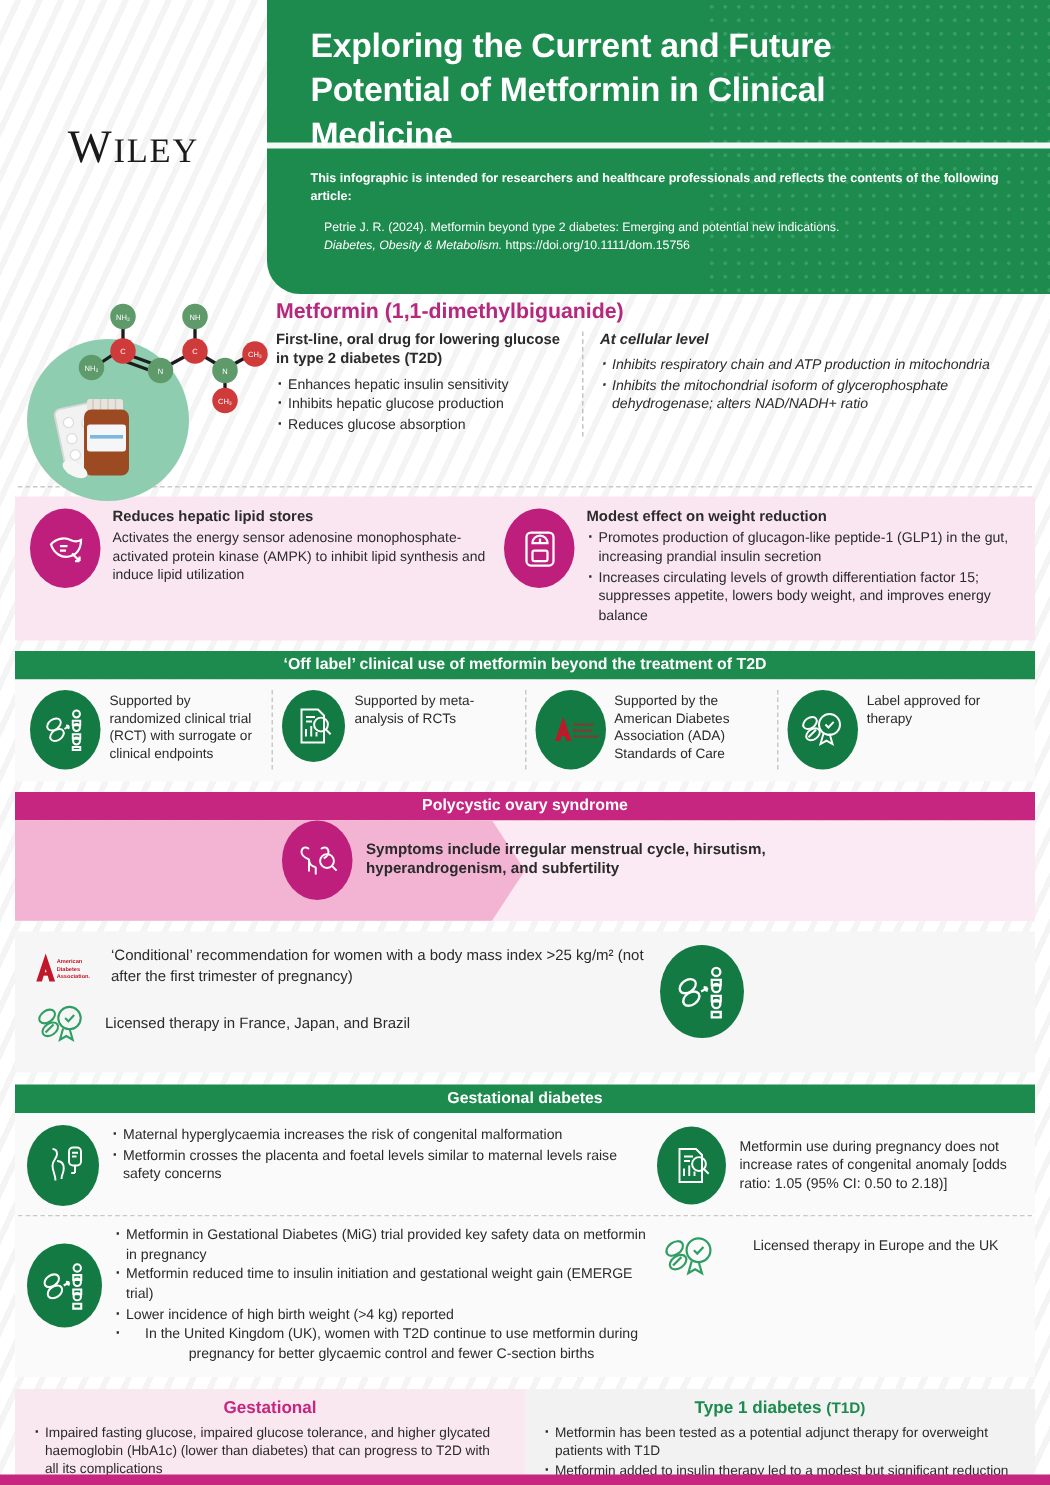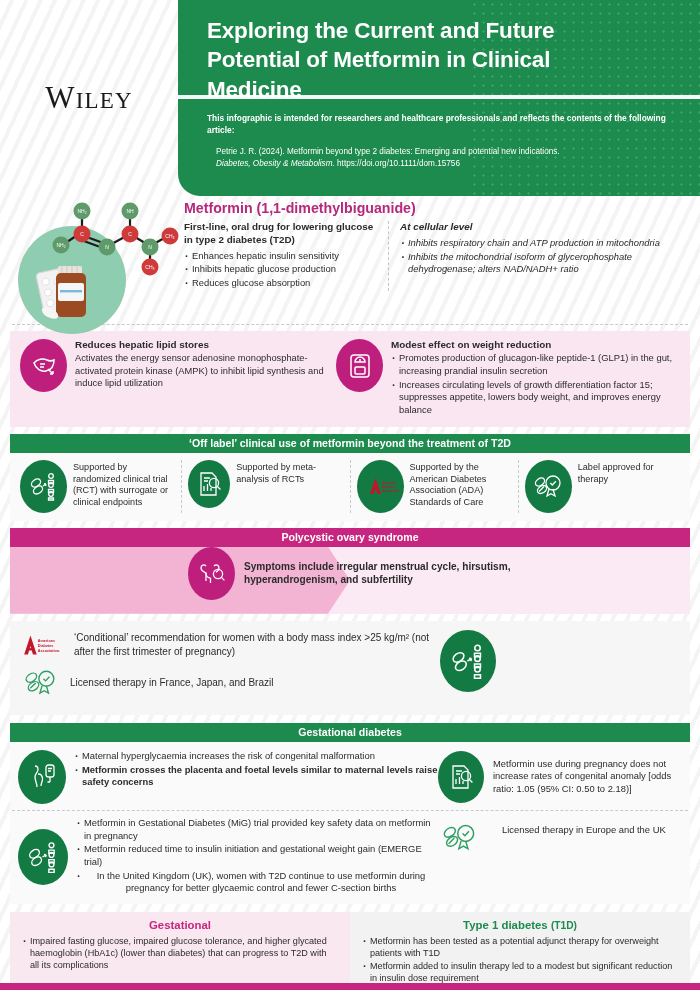--- a/index.html
+++ b/index.html
@@ -454,7 +454,7 @@
       </div>
       <ul class="b">
         <li style="font-size:9.4px;">Maternal hyperglycaemia increases the risk of congenital malformation</li>
-        <li style="font-size:9.4px;font-weight:bold;">Metformin crosses the placenta and foetal levels similar to maternal levels raise safety concerns</li>
+        <li style="font-size:9.4px;">Metformin crosses the placenta and foetal levels similar to maternal levels raise safety concerns</li>
       </ul>
     </div>
     <div class="gt-r">

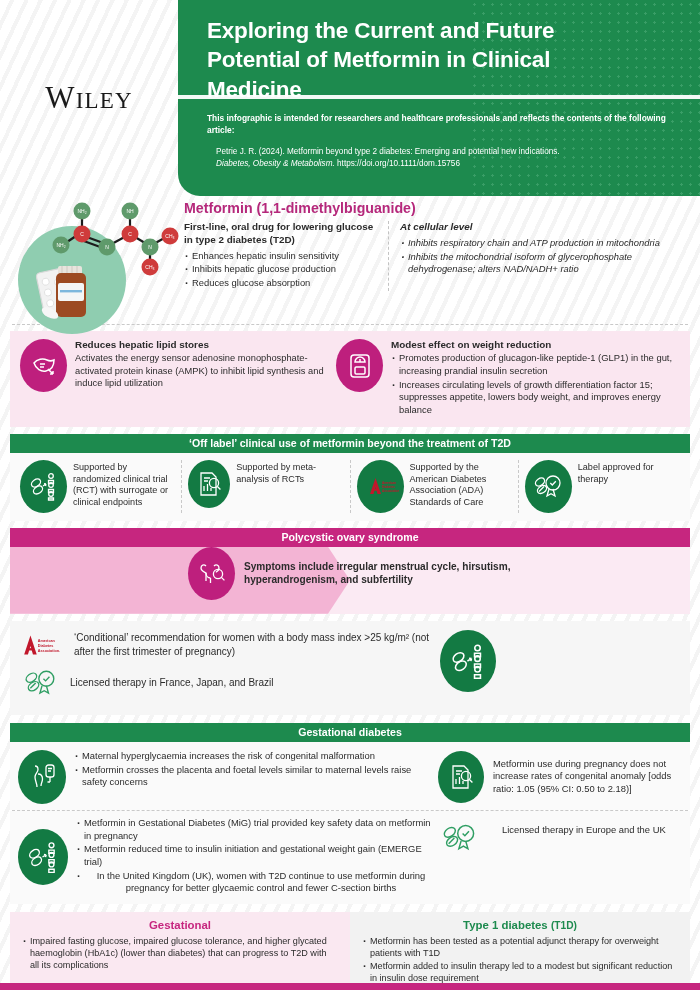--- a/index.html
+++ b/index.html
@@ -491,6 +491,7 @@
       <ul class="b">
         <li style="font-size:9.4px;">Metformin in Gestational Diabetes (MiG) trial provided key safety data on metformin in pregnancy</li>
         <li style="font-size:9.4px;">Metformin reduced time to insulin initiation and gestational weight gain (EMERGE trial)</li>
+        <li style="font-size:9.4px;">Lower incidence of high birth weight (&gt;4 kg) reported</li>
         <li style="font-size:9.4px;text-align:center;">In the United Kingdom (UK), women with T2D continue to use metformin during pregnancy for better glycaemic control and fewer C-section births</li>
       </ul>
     </div>

